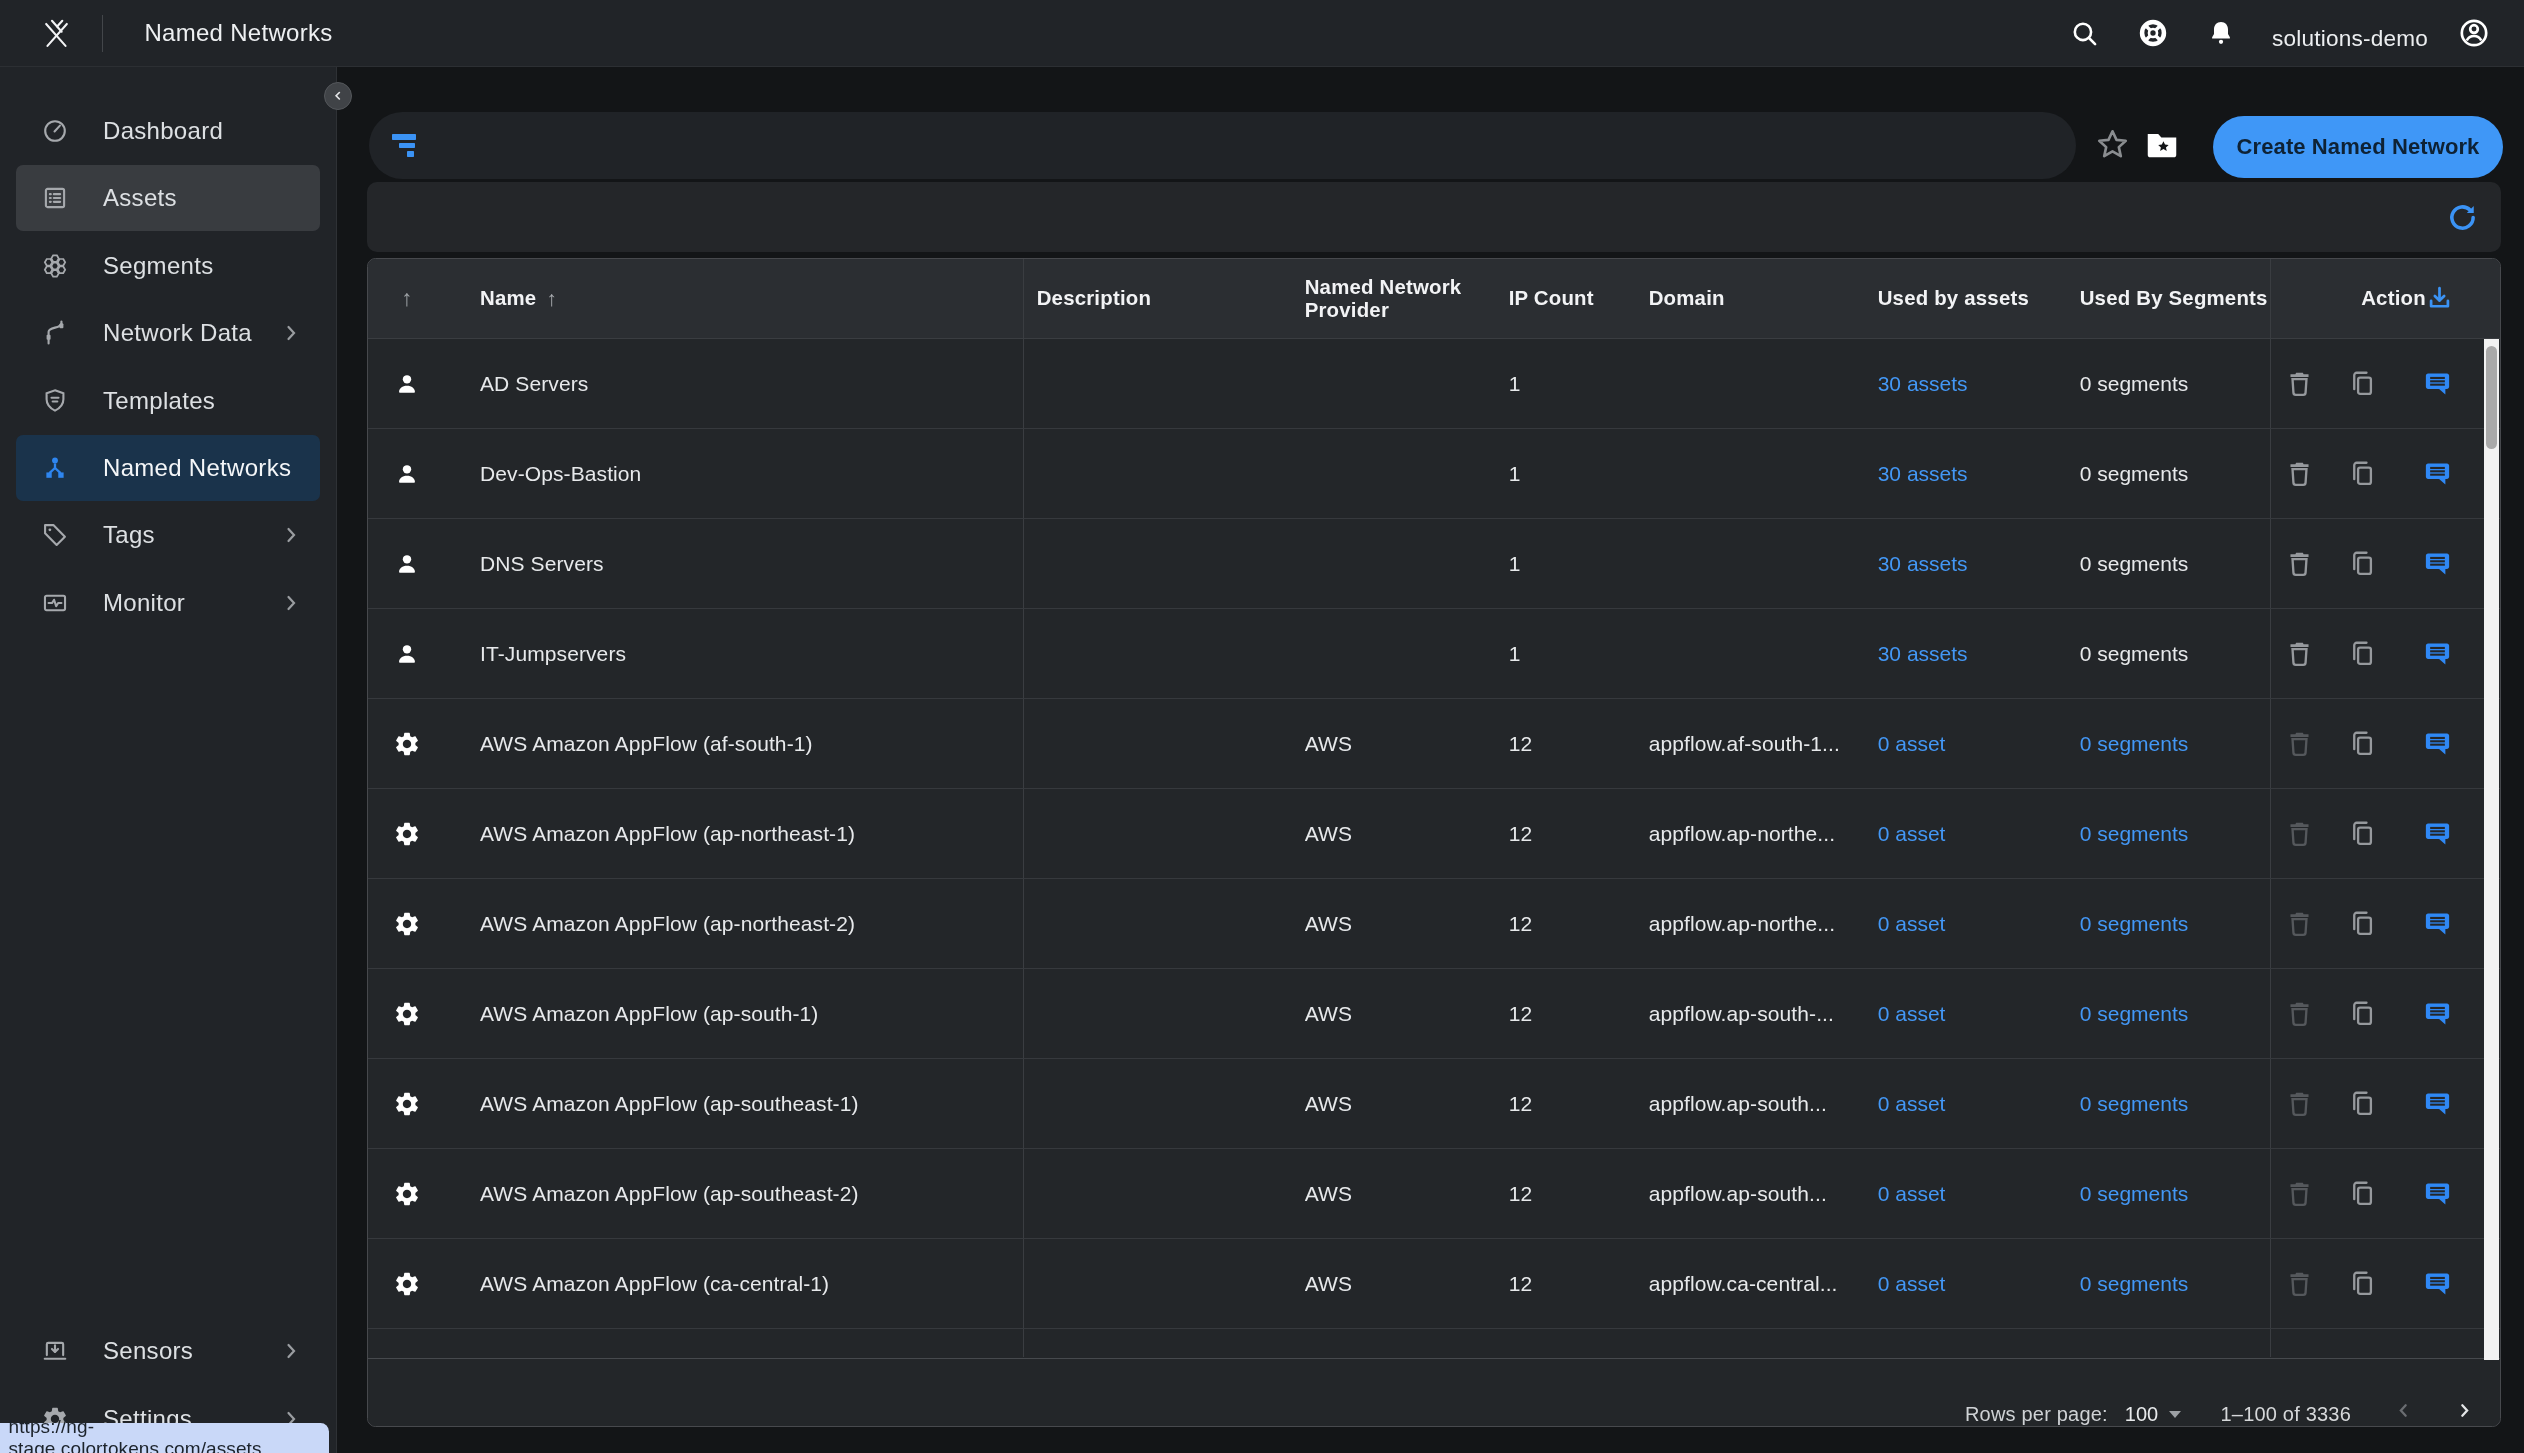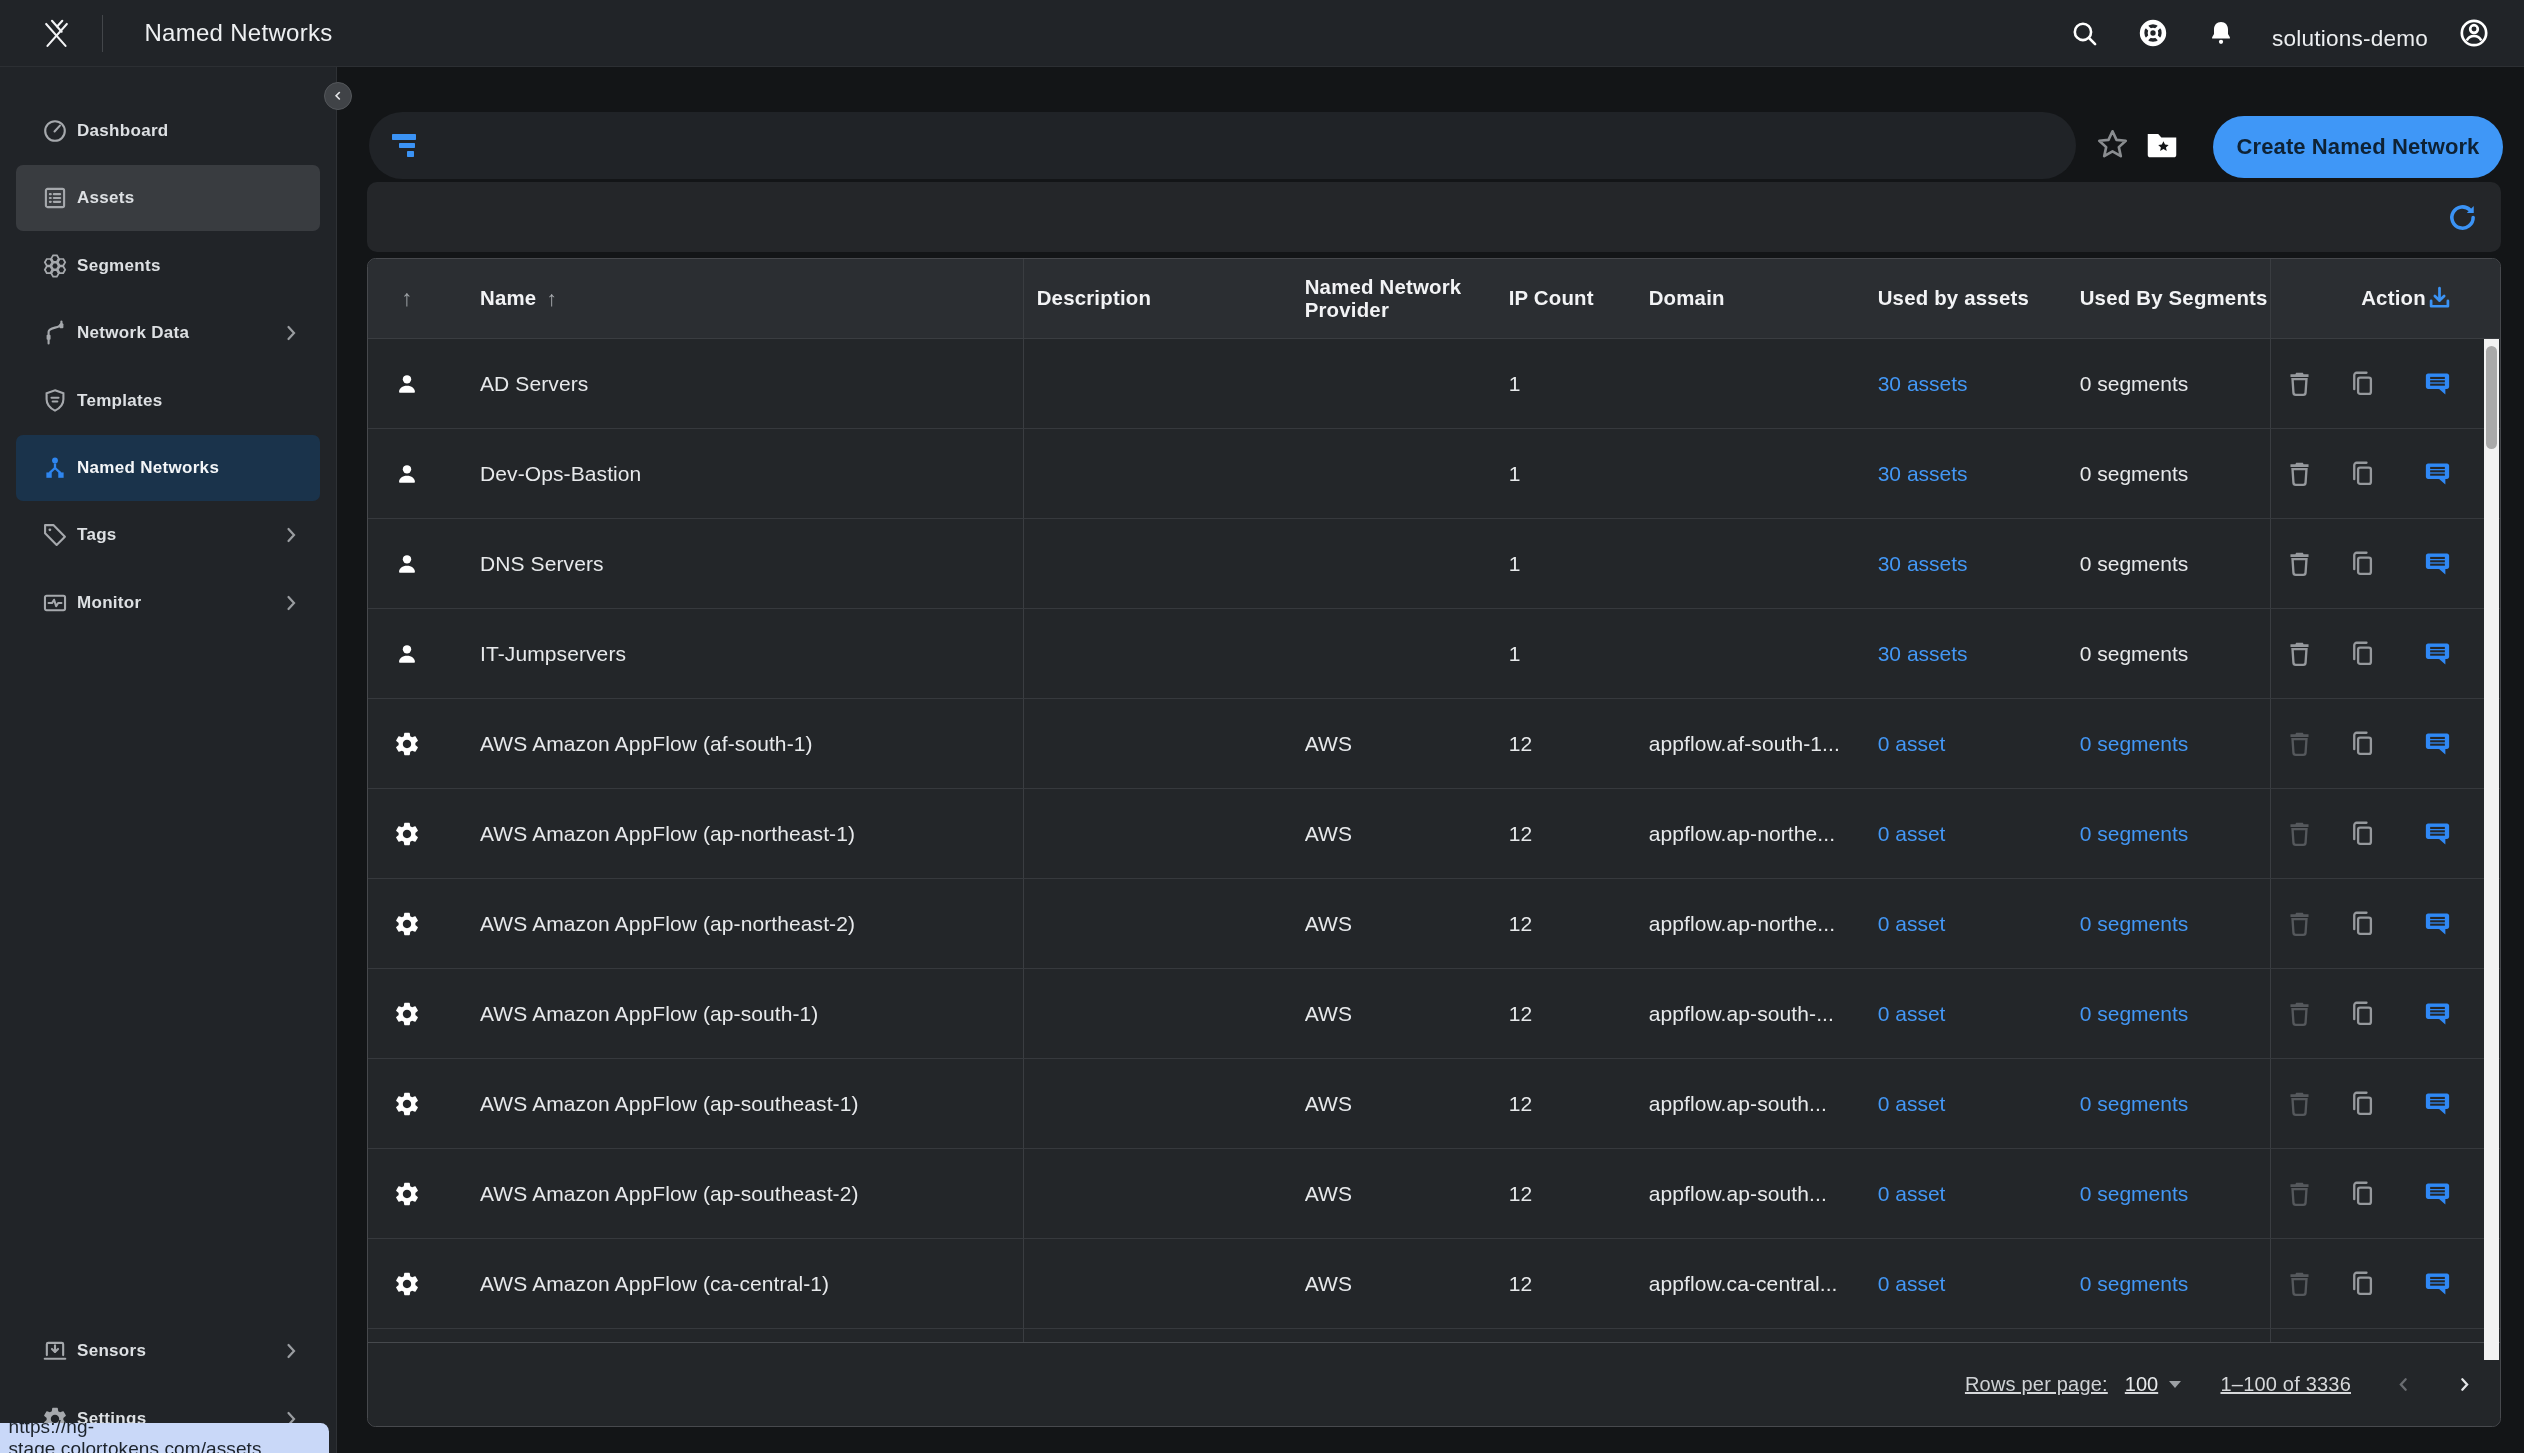--- a/index.html
+++ b/index.html
@@ -38,7 +38,7 @@
   }
   .nav-item .nav-ico { width:28px; height:28px; margin-left:25px; color:#a6a9ad; flex:none; }
   .nav-item .nav-ico svg { width:28px; height:28px; }
-  .nav-item .nav-label { margin-left:8px; font-size:17px; letter-spacing:0.3px;font-weight:bold; }
+  .nav-item .nav-label { margin-left:34px; font-size:24px; letter-spacing:0.3px; }
   .nav-item .nav-chevron { position:absolute; right:17px; width:24px; height:24px; color:#9a9da1; }
   .nav-item .nav-chevron svg { width:24px; height:24px; }
   .nav-item.sel-hover { background:#393c40; }

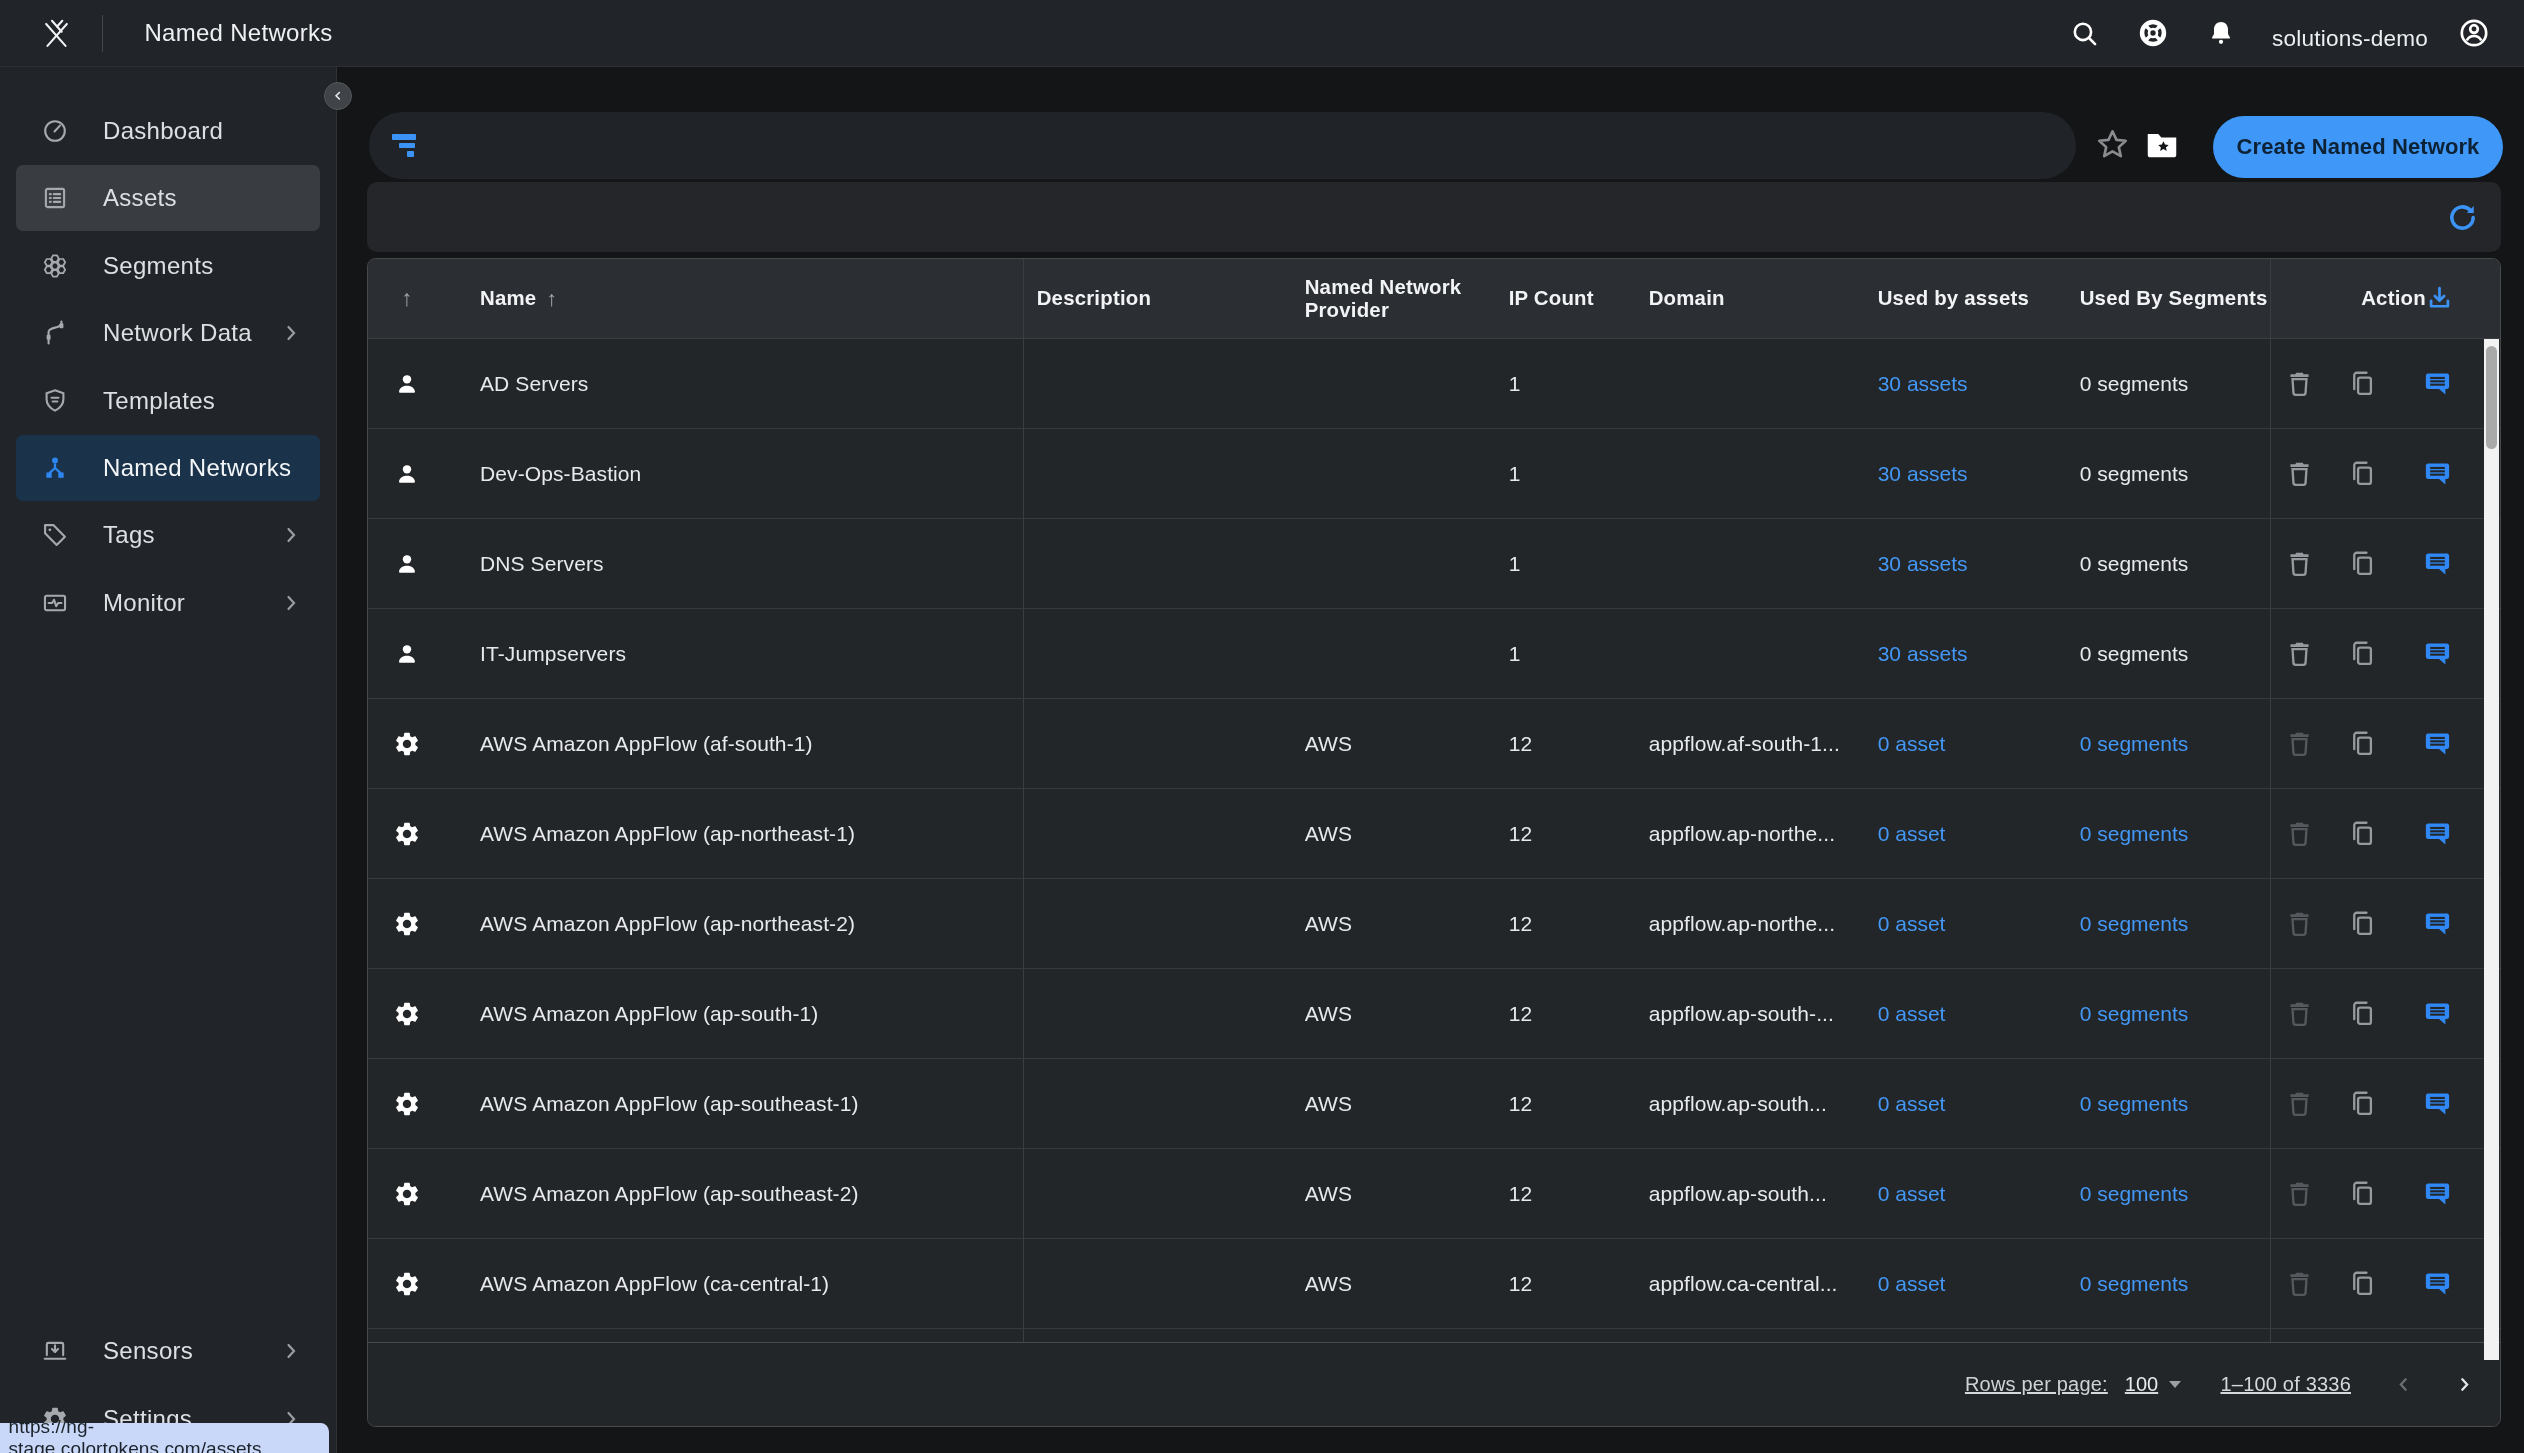--- a/index.html
+++ b/index.html
@@ -139,9 +139,9 @@
 
   
   .tfoot {
-    position:absolute; left:0; right:0; bottom:0; height:84px;
-    border-top:0.7px solid #46494d; display:flex; align-items:center; justify-content:flex-end;
-    font-size:20px; color:#d6d8da; background:#232629; border-radius:0 0 7.8px 7.8px;text-decoration:underline;
+    position:absolute; left:0; right:0; bottom:0; height:68px;
+    border-top:0.7px solid #46494d; display:flex; align-items:flex-end; justify-content:flex-end;
+    font-size:20px; color:#d6d8da; background:#232629; border-radius:0 0 7.8px 7.8px;
   }
   .rpp-label { color:#cfd2d5; margin-right:17px; letter-spacing:0.2px; }
   .rpp-select { display:flex; align-items:center; cursor:pointer; margin-right:39px; }

